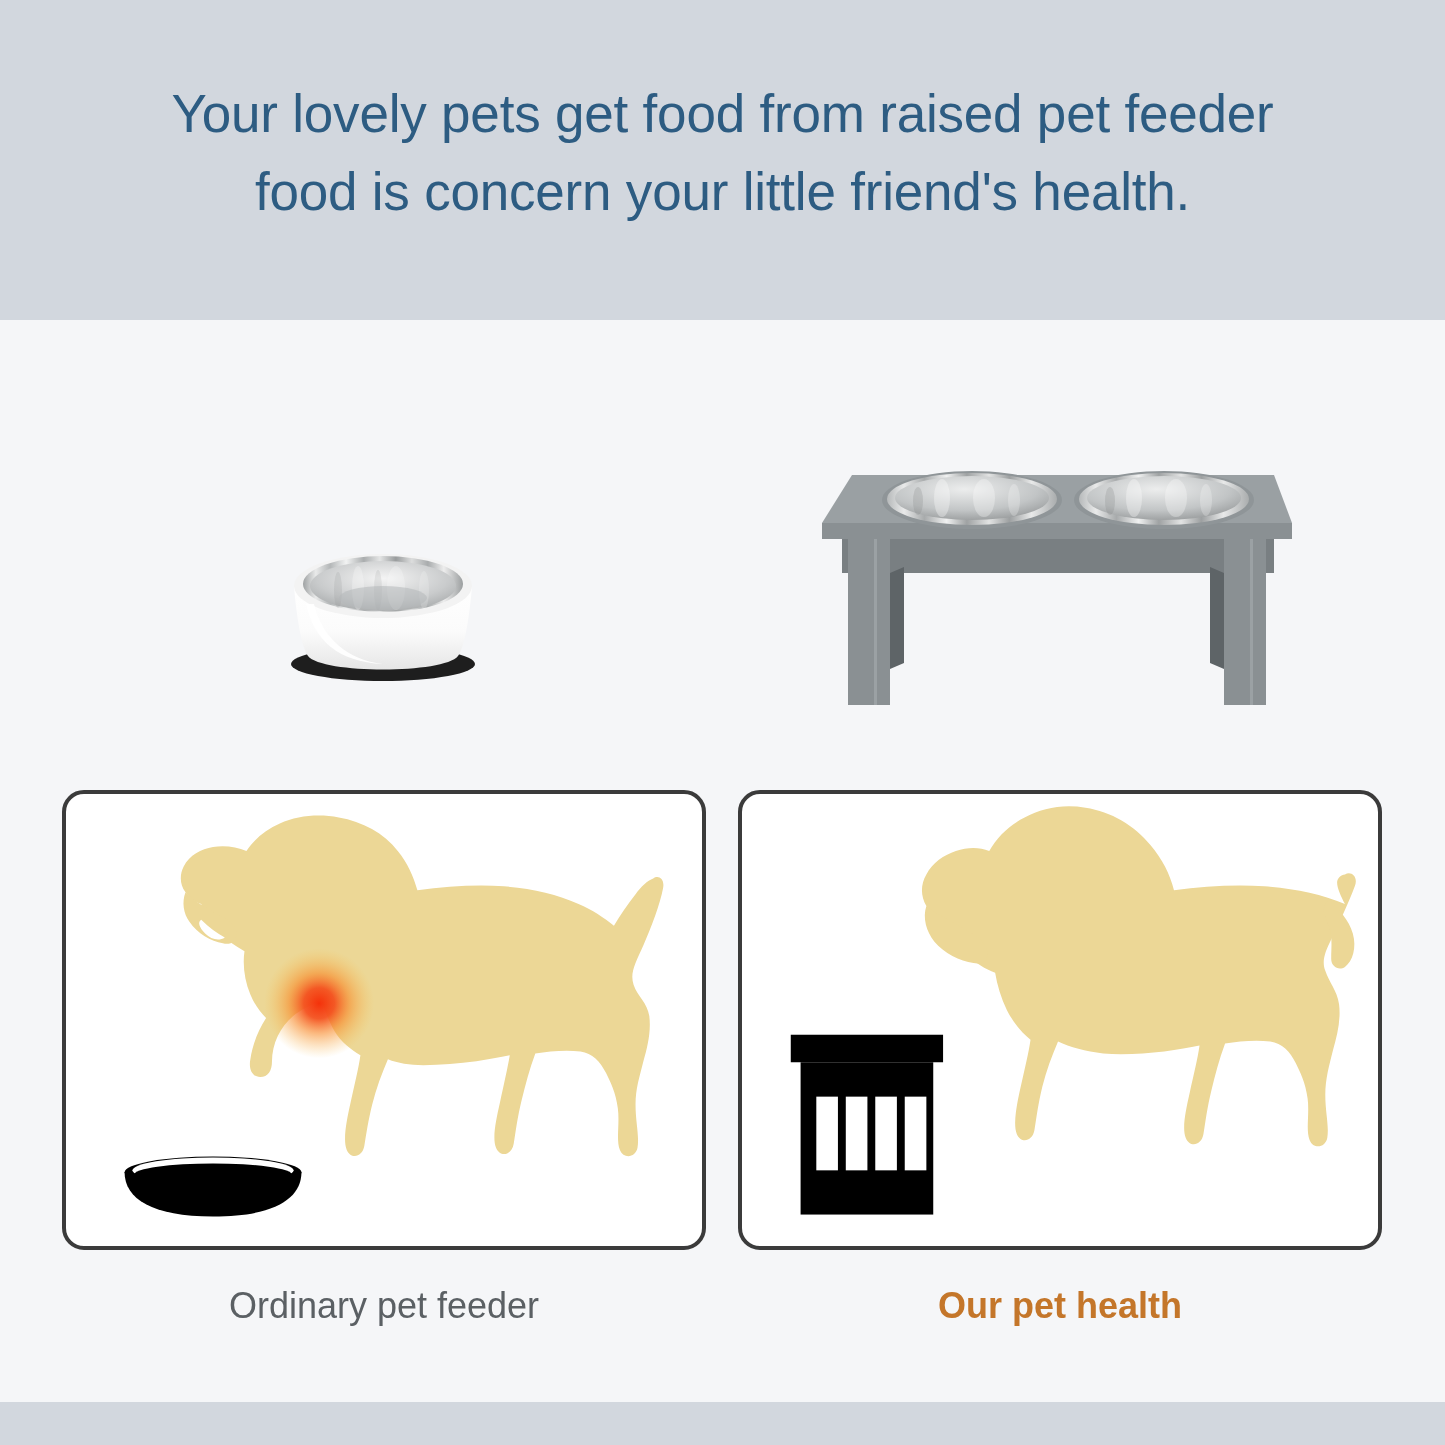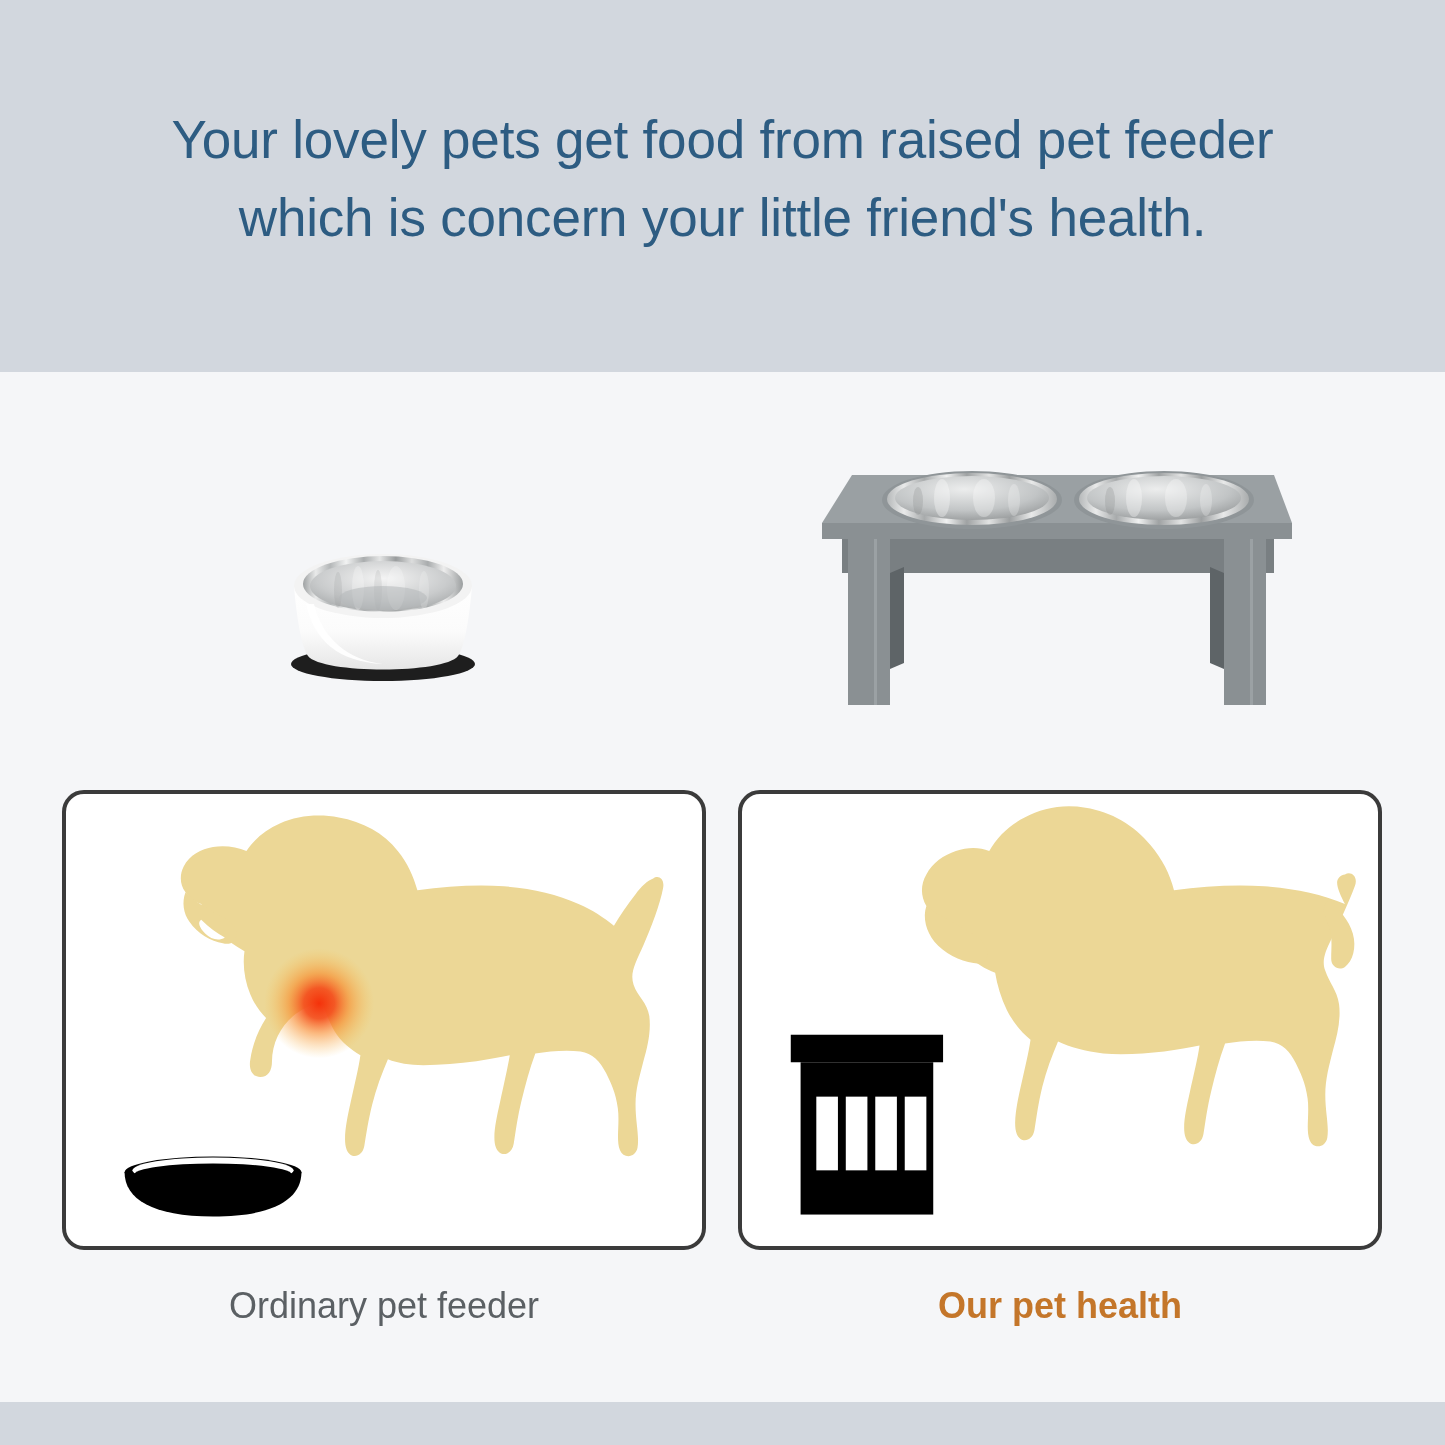--- a/index.html
+++ b/index.html
@@ -21,7 +21,7 @@
     position: absolute;
     left: 0; top: 0;
     width: 1445px;
-    height: 372px;
+    height: 320px;
     background: #d2d7de;
     display: flex;
     align-items: center;

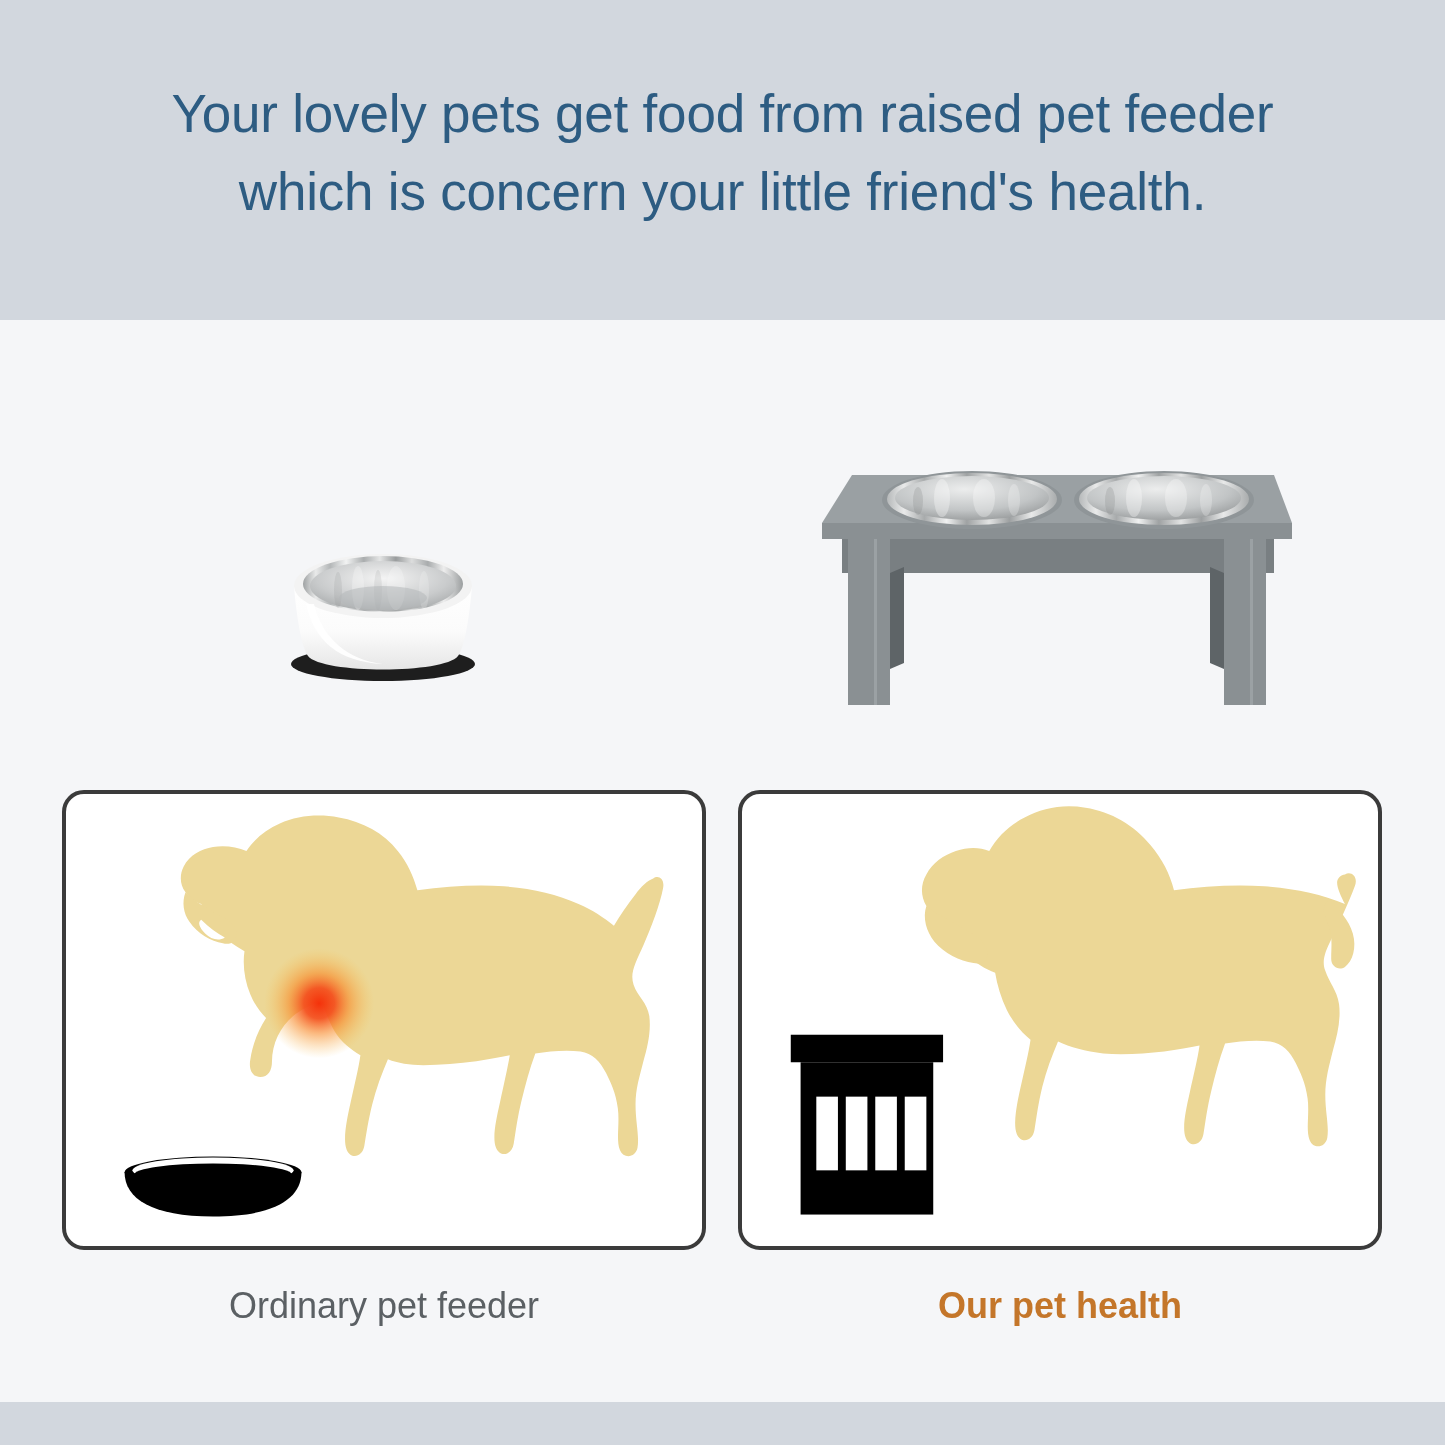--- a/index.html
+++ b/index.html
@@ -112,7 +112,7 @@
   <div id="top-banner">
     <div id="headline">
       <span class="ln">Your lovely pets get food from raised pet feeder</span>
-      <span class="ln">which is concern your little friend's health.</span>
+      <span class="ln">food is concern your little friend's health.</span>
     </div>
   </div>
 

